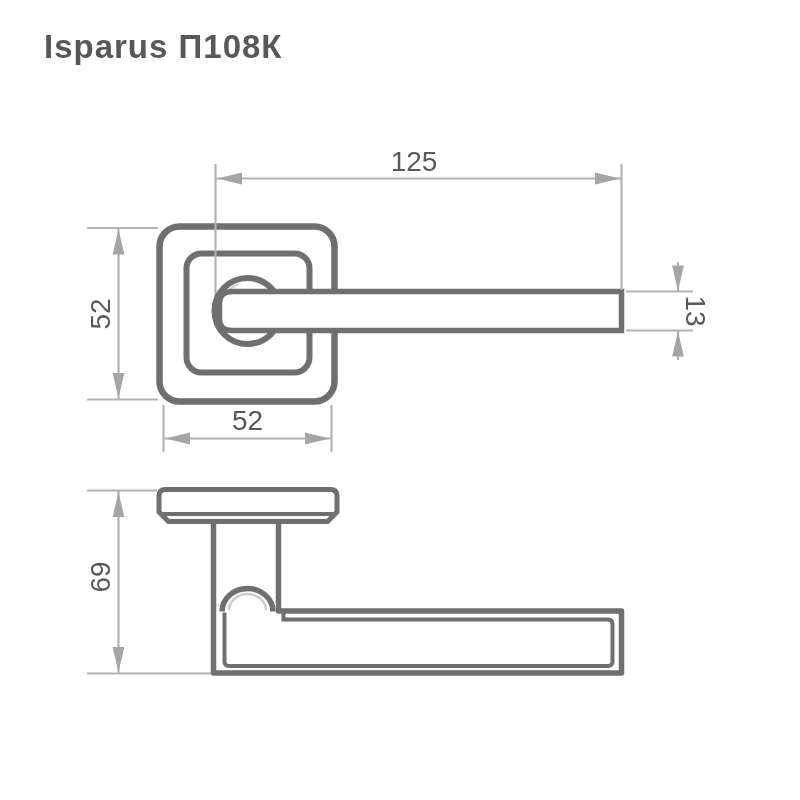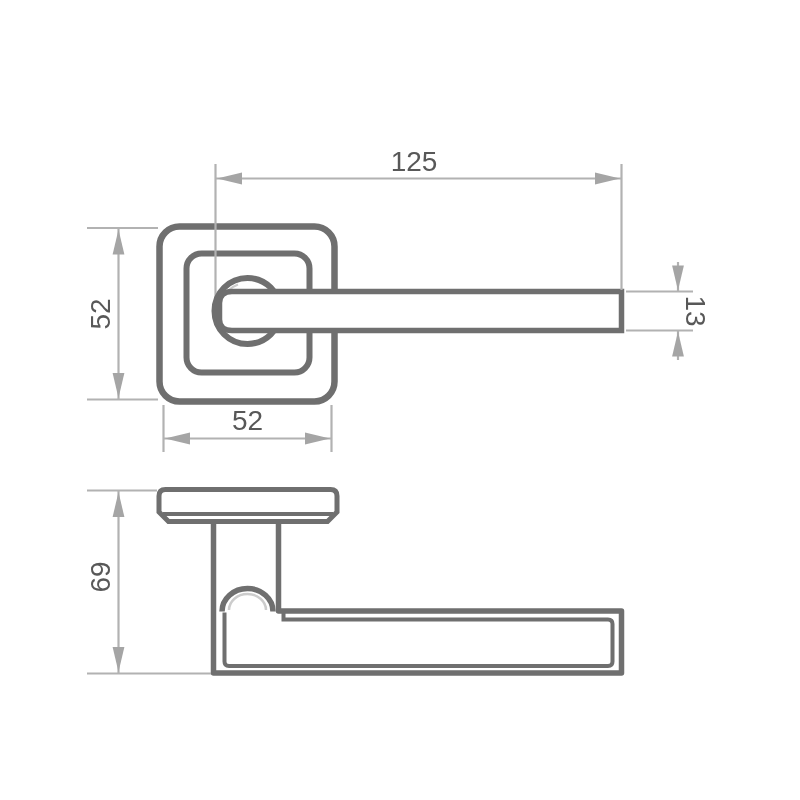--- a/index.html
+++ b/index.html
@@ -41,6 +41,7 @@
 
 <div class="stage">
 
+  <div class="page-title">Isparus П108К</div>
 
   <svg width="800" height="800" viewBox="0 0 800 800">
 

